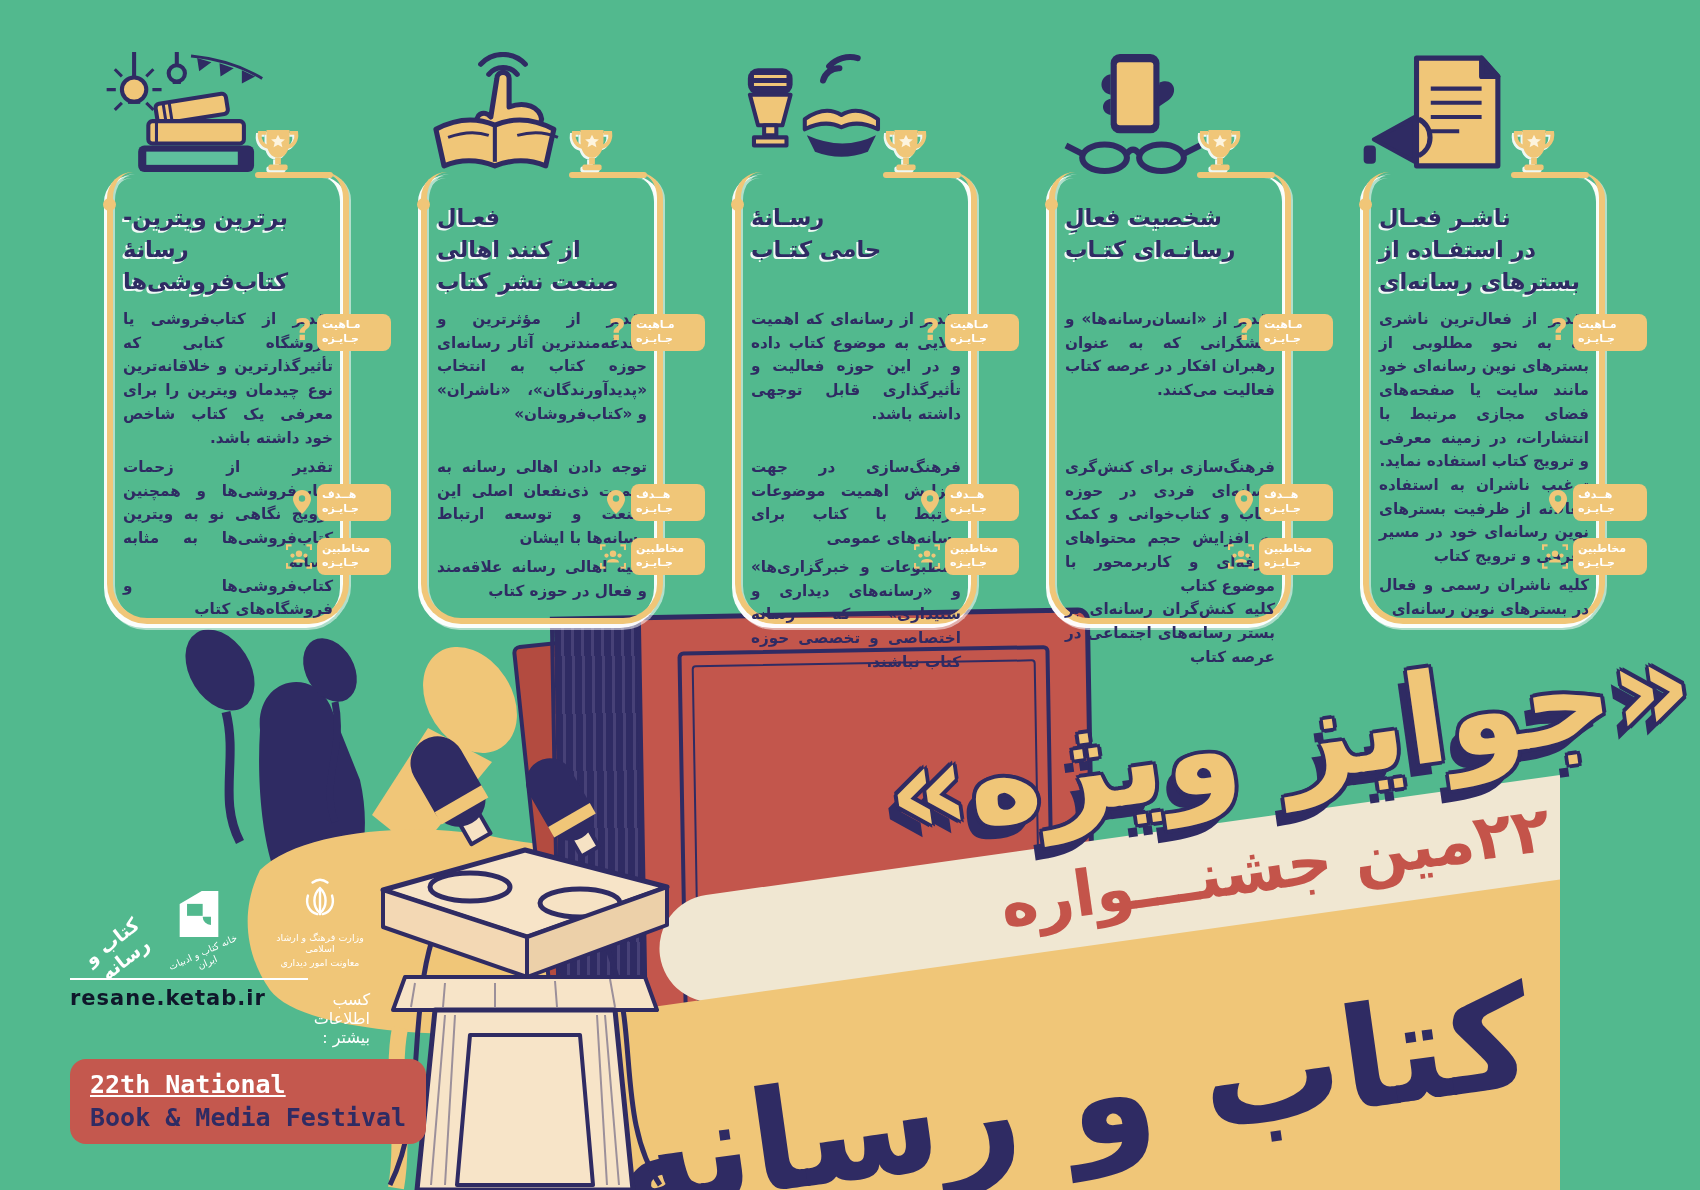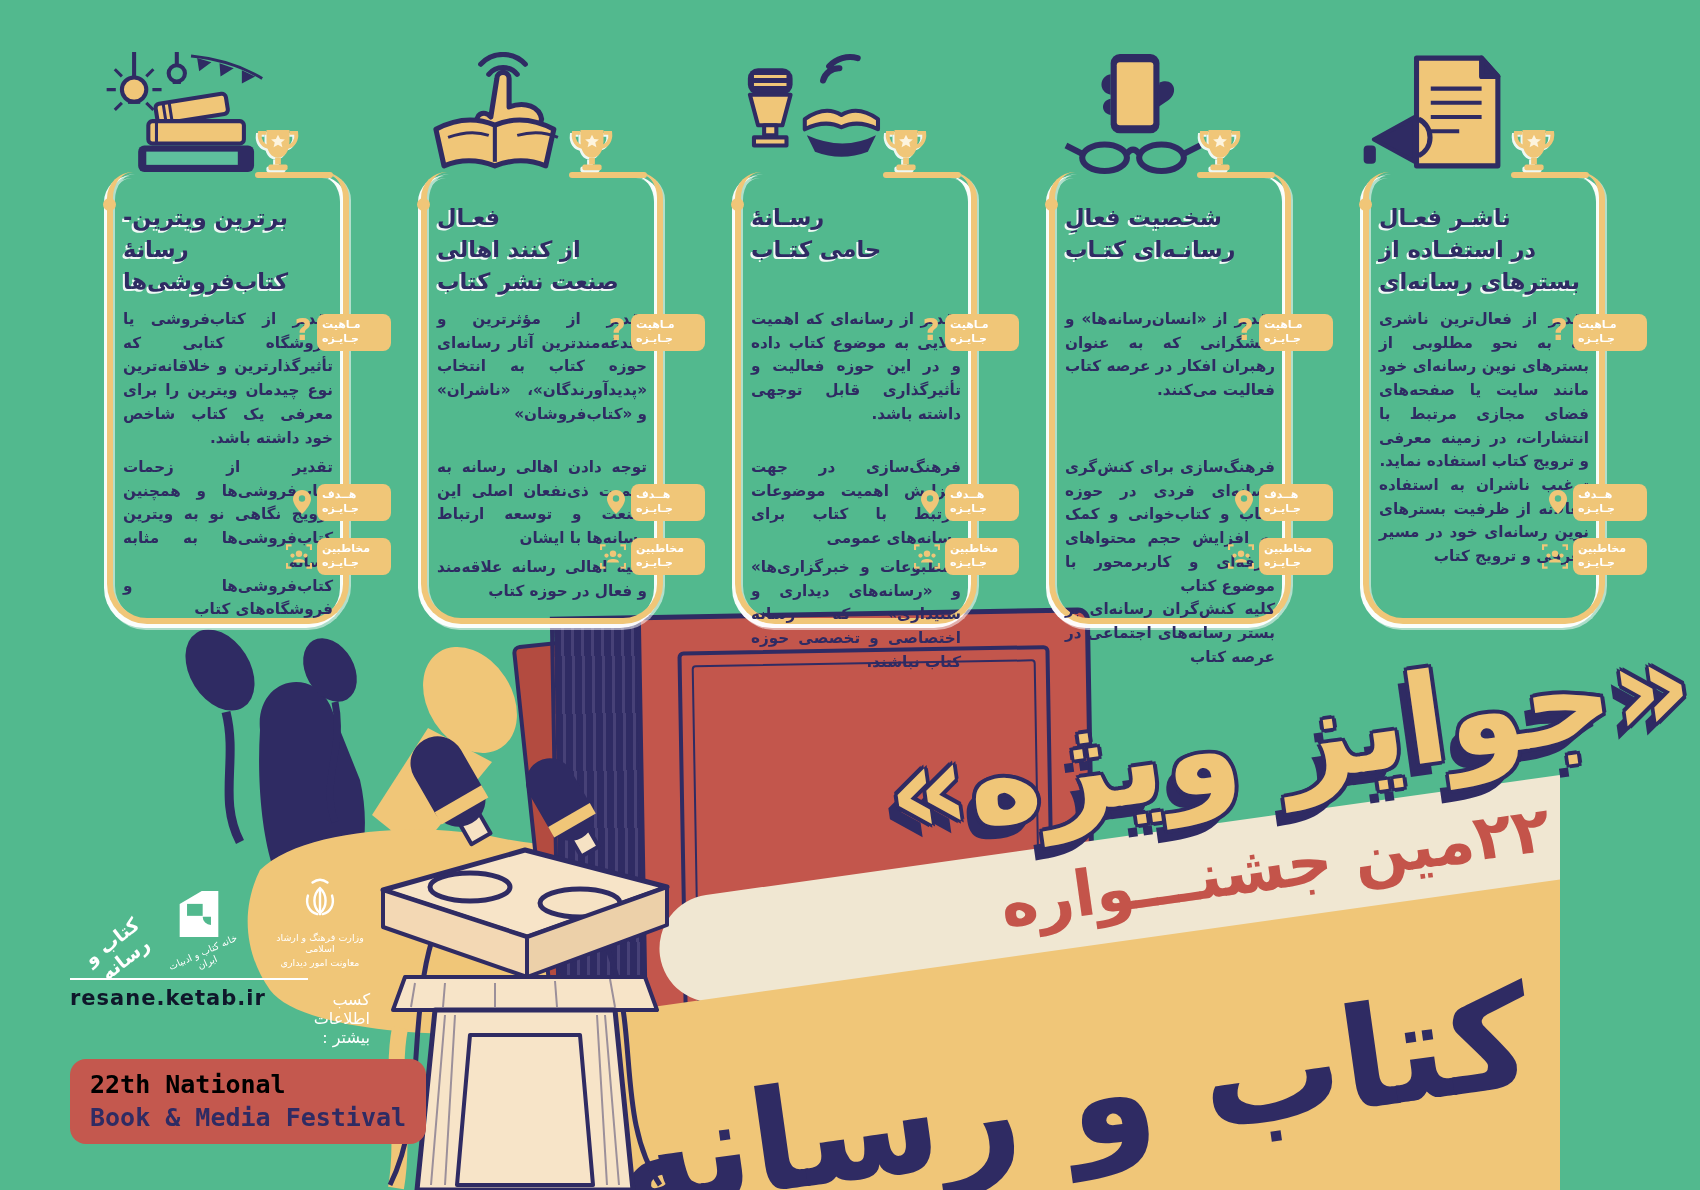--- a/index.html
+++ b/index.html
@@ -183,6 +183,7 @@
         </div>
         <p class="card-text sec-nature">تقدیر از فعال‌ترین ناشری که به نحو مطلوبی از بسترهای نوین رسانه‌ای خود مانند سایت یا صفحه‌های فضای مجازی مرتبط با انتشارات، در زمینه معرفی و ترویج کتاب استفاده نماید.</p>
         <p class="card-text sec-goal">ترغیب ناشران به استفاده فعالانه از ظرفیت بسترهای نوین رسانه‌ای خود در مسیر معرفی و ترویج کتاب</p>
+        <p class="card-text">کلیه ناشران رسمی و فعال در بسترهای نوین رسانه‌ای</p>
       </div>
       <div class="badge nature">
         <span class="badge-box">

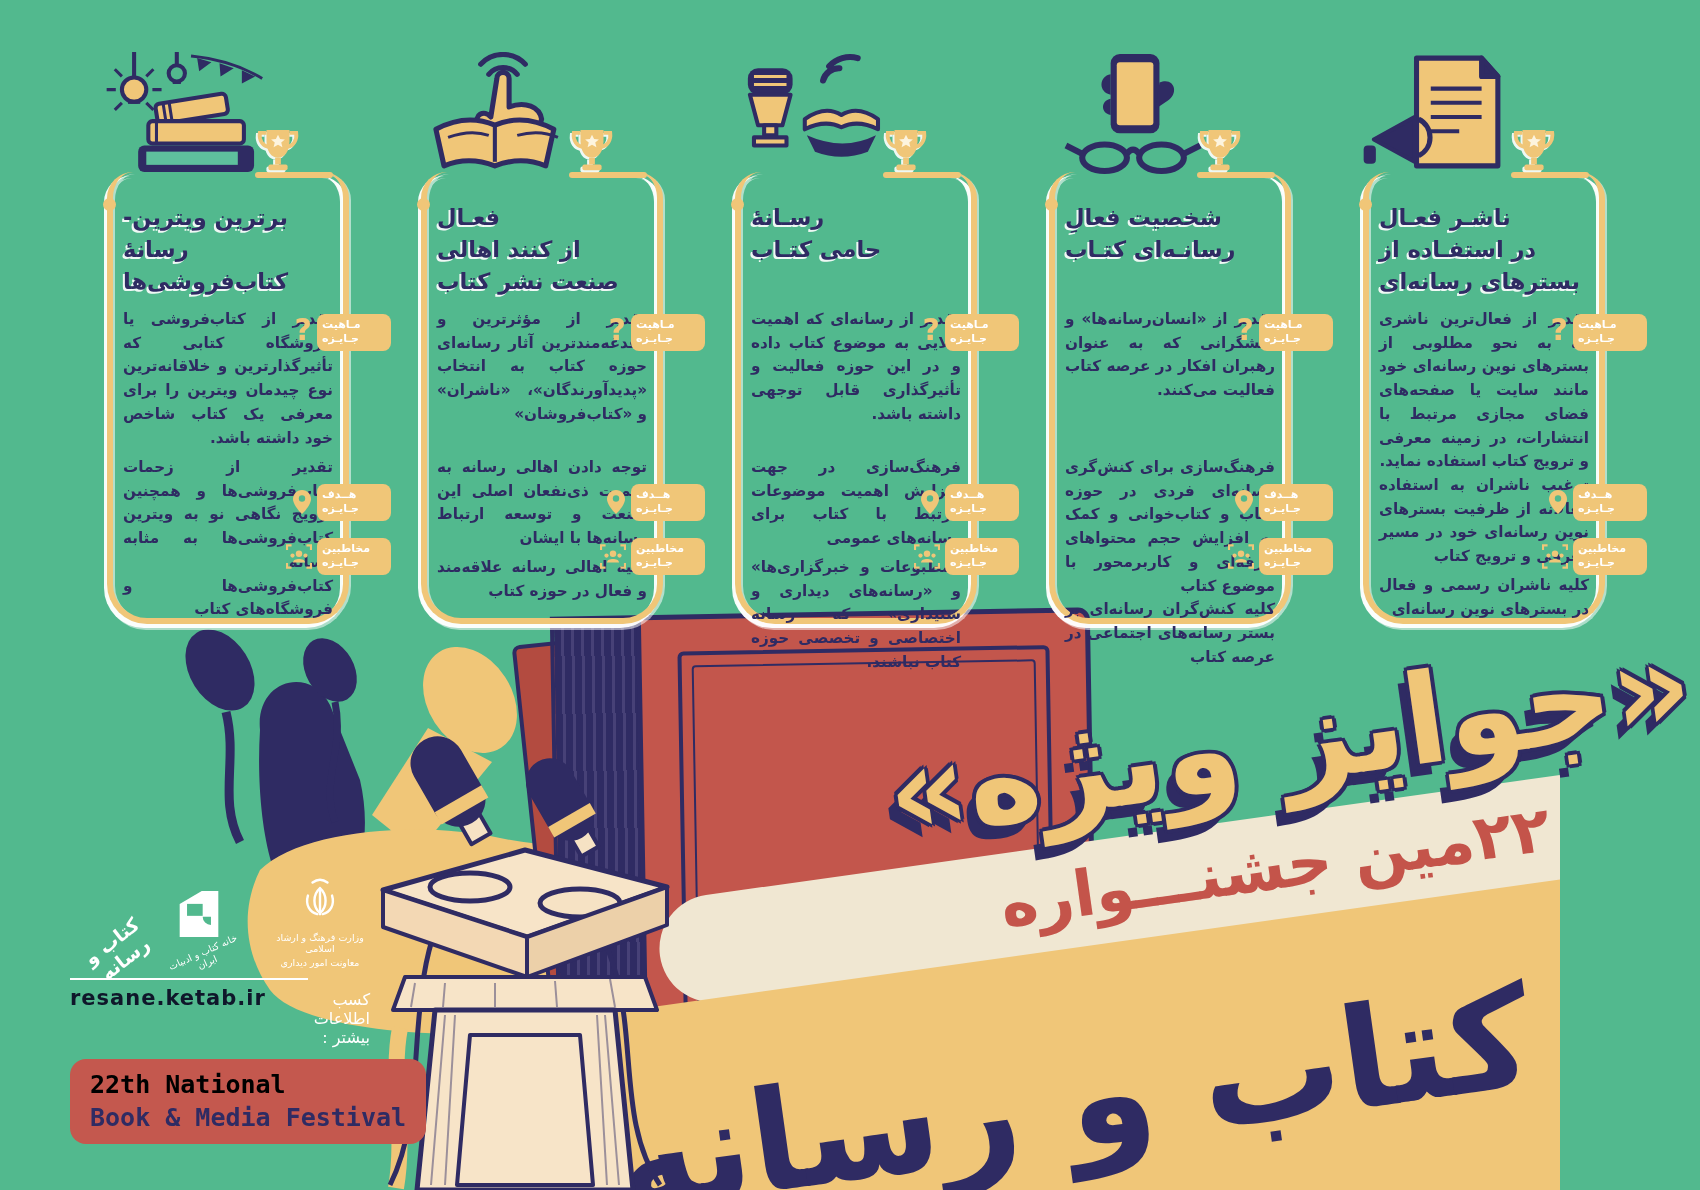--- a/index.html
+++ b/index.html
@@ -77,7 +77,7 @@
     color:#0f172a;text-decoration:none;direction:ltr;}
   .badge-en{display:inline-block;margin-top:12px;background:#c4584e;border-radius:16px;padding:10px 20px;
     font-family:"DejaVu Sans Mono",monospace;font-weight:bold;font-size:25px;line-height:1.3;white-space:nowrap;}
-  .badge-en .l1{color:#000000;display:block;}
+  .badge-en .l1{color:#ffffff;display:block;text-decoration:underline;}
   .badge-en .l2{color:#2f2b63;display:block;}
 </style>
 </head>

